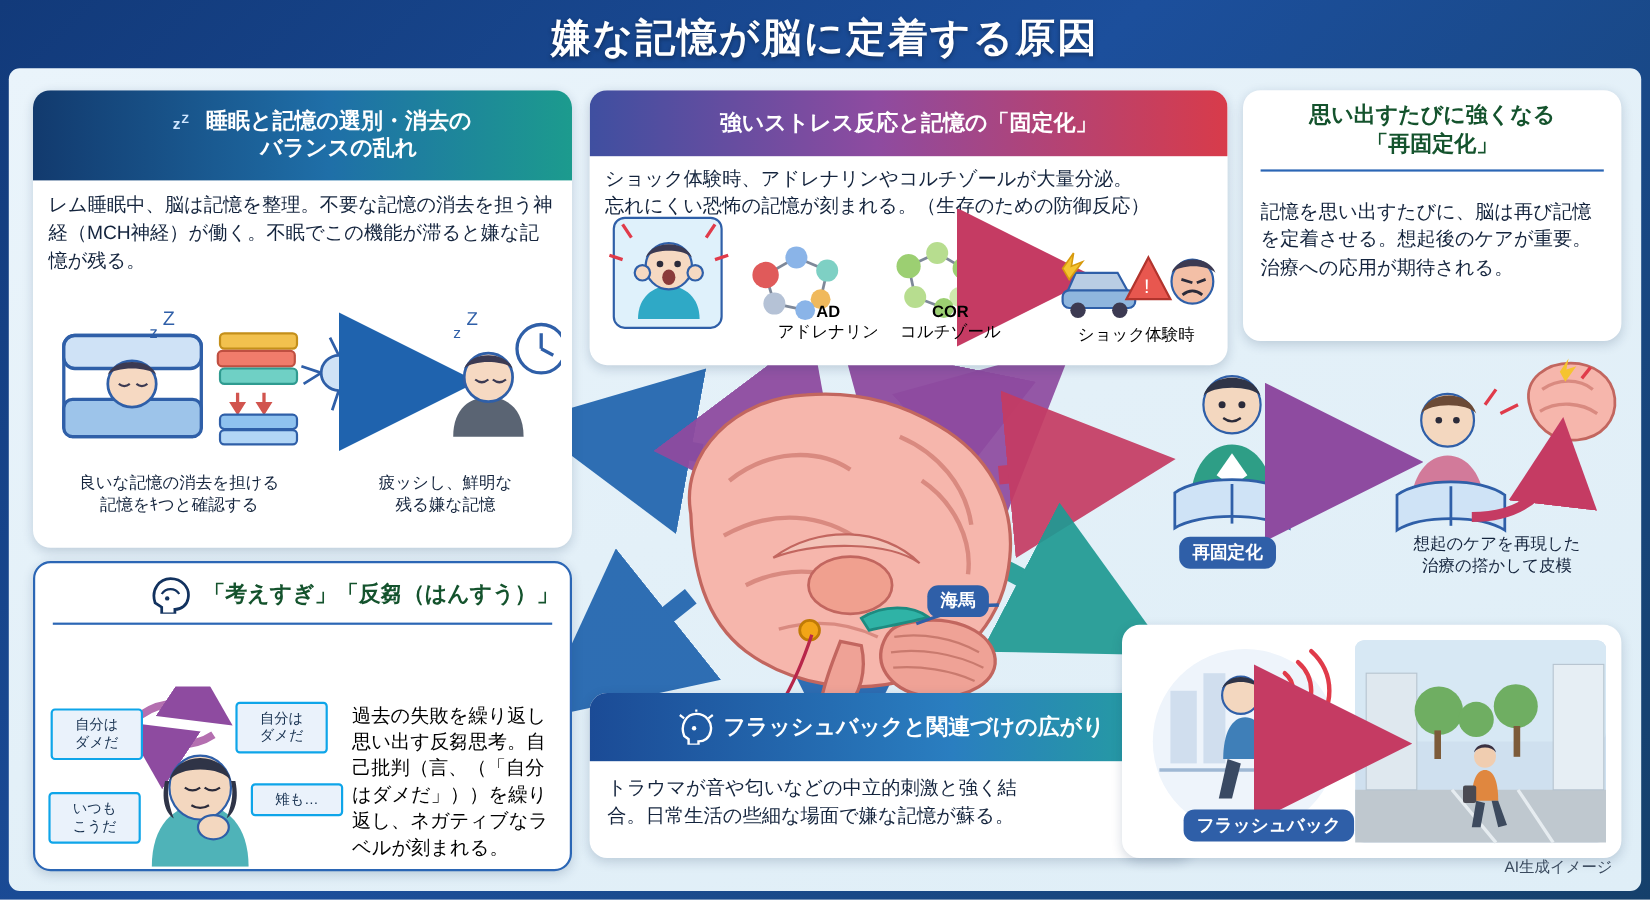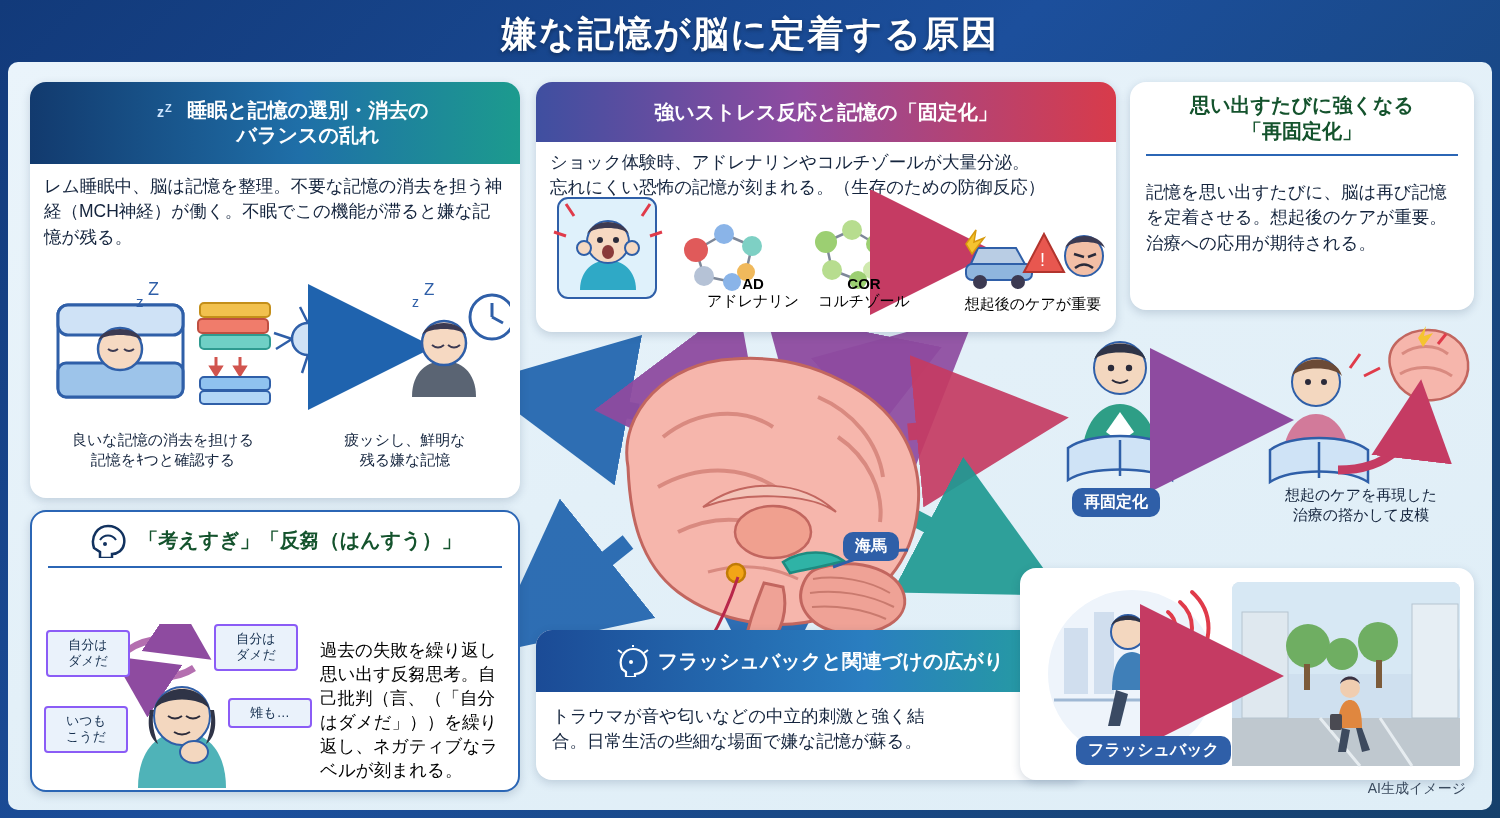--- a/index.html
+++ b/index.html
@@ -306,7 +306,7 @@
           <div class="small" style="font-weight:bold;">COR</div>
           <div class="small">コルチゾール</div>
         </div>
-        <div class="small" style="position:absolute;left:412px;top:105px;width:150px;text-align:center;">想起後のケアが重要</div>
+        <div class="small" style="position:absolute;left:412px;top:105px;width:150px;text-align:center;">ショック体験時</div>
       </div>
     </div>
 

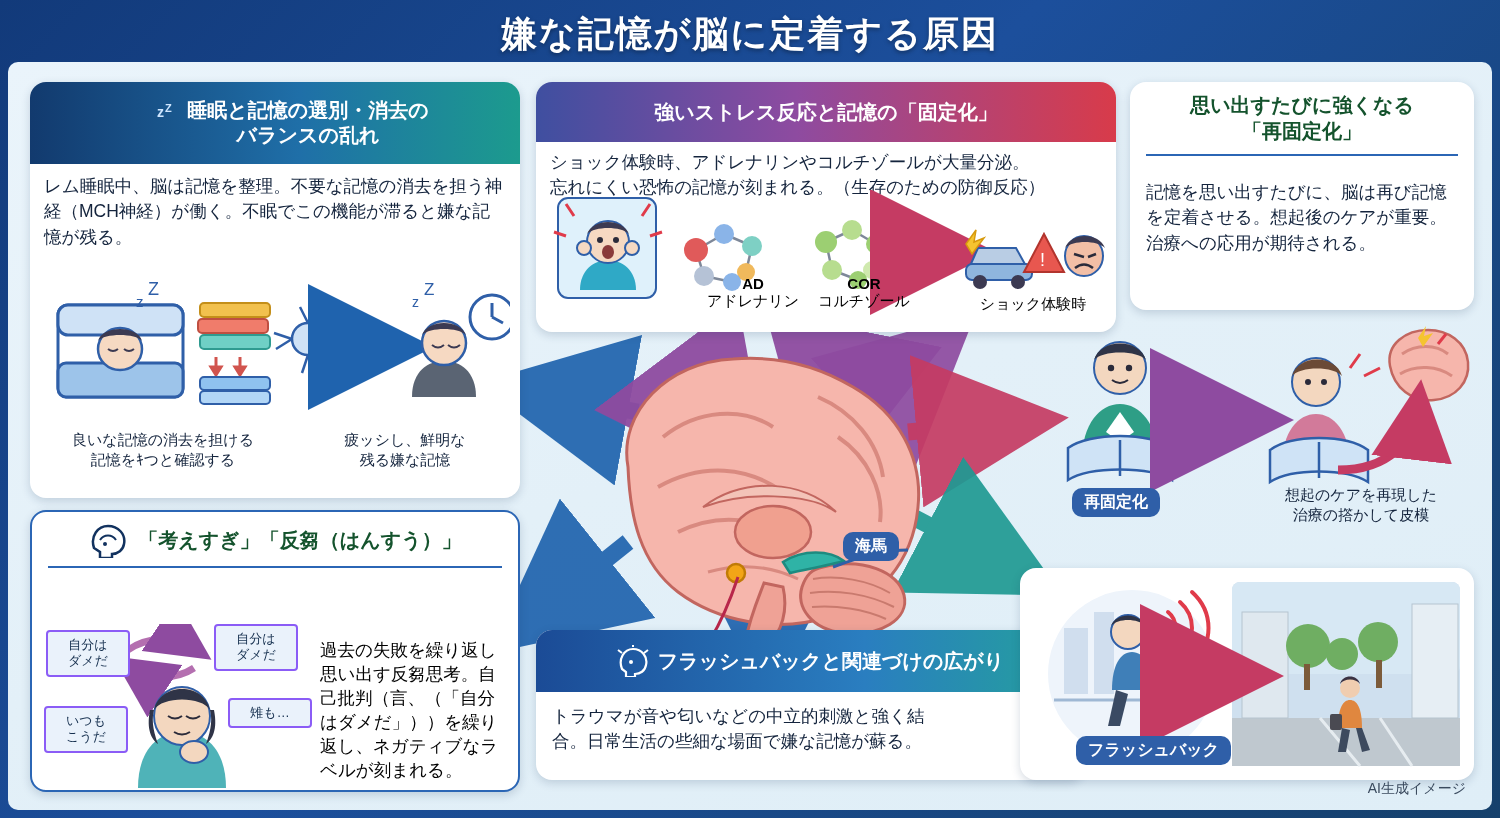--- a/index.html
+++ b/index.html
@@ -363,7 +363,7 @@
     </div>
 
     <div class="card bordered" style="left:22px;top:448px;width:490px;height:282px;">
-      <div class="head-dark" style="display:flex;align-items:center;gap:10px;justify-content:center;padding-top:10px;">
+      <div class="head-dark" style="display:flex;align-items:center;gap:10px;justify-content:flex-end;padding-top:10px;">
         <span style="flex:none;">
           <svg width="40" height="36" viewBox="0 0 40 36">
             <path d="M6,26 C2,14 10,4 20,4 C30,4 38,12 36,22 C35,28 30,32 24,32 L24,36 L12,36 L12,30 Z" fill="none" stroke="#12325f" stroke-width="2.5"></path>

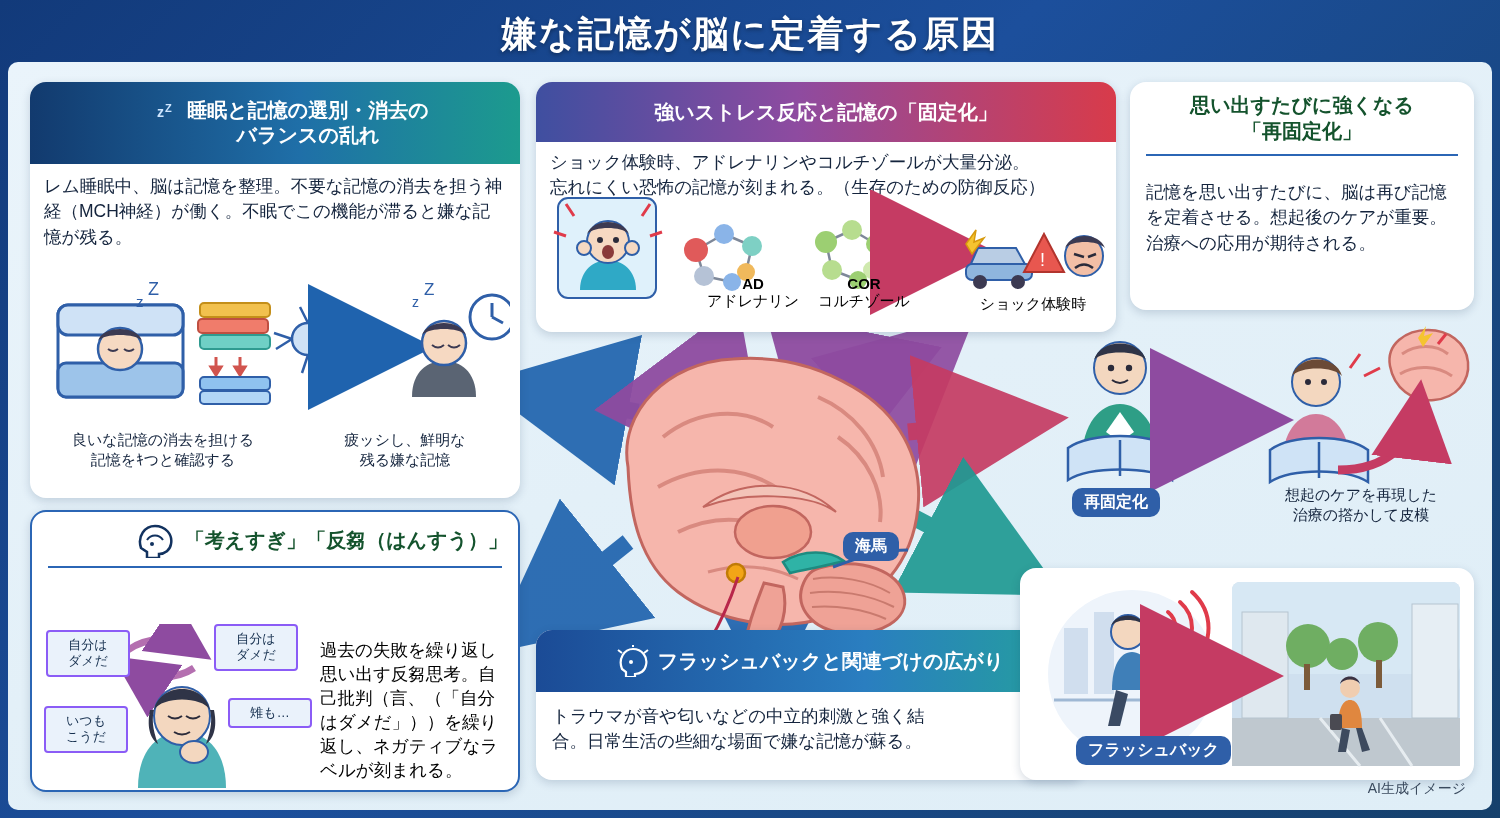--- a/index.html
+++ b/index.html
@@ -52,9 +52,9 @@
   
   .ill{position:relative;}
   .bubble{
-    background:#eaf2fb;border:2px solid #8b5cf6;border-radius:4px;
+    background:#eaf2fb;border:2px solid #0ea5e9;border-radius:4px;
     color:#16304f;font-size:13px;line-height:1.25;text-align:center;
-    padding:5px 7px;position:absolute;
+    padding:5px 7px;position:absolute;margin-top:14px;
   }
   .cap{font-size:15px;text-align:center;color:#14243d;line-height:1.3;}
   .pill{

